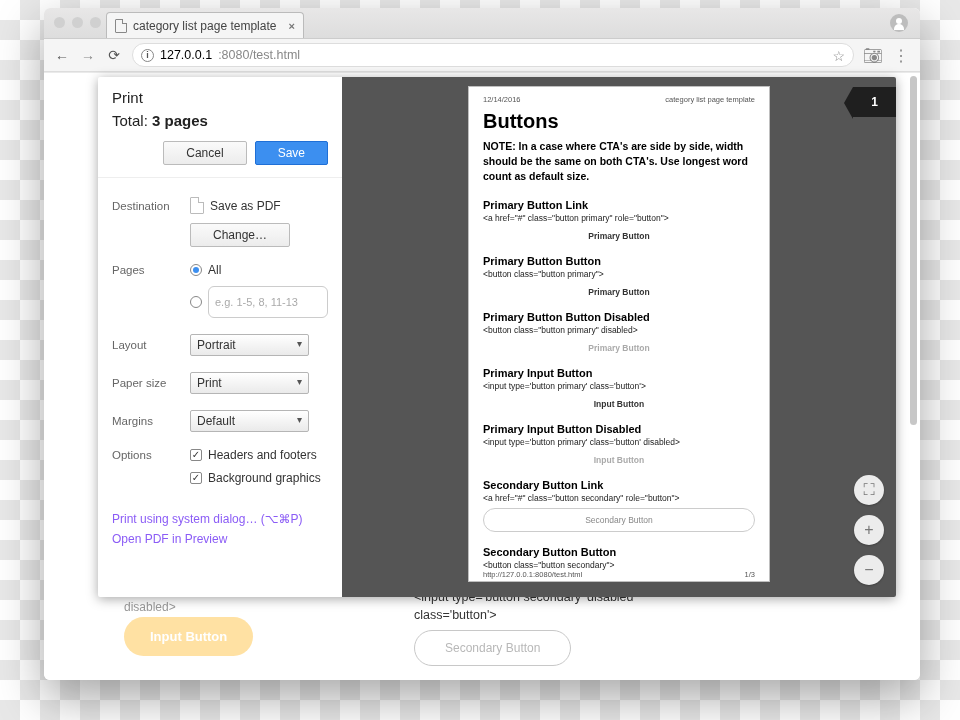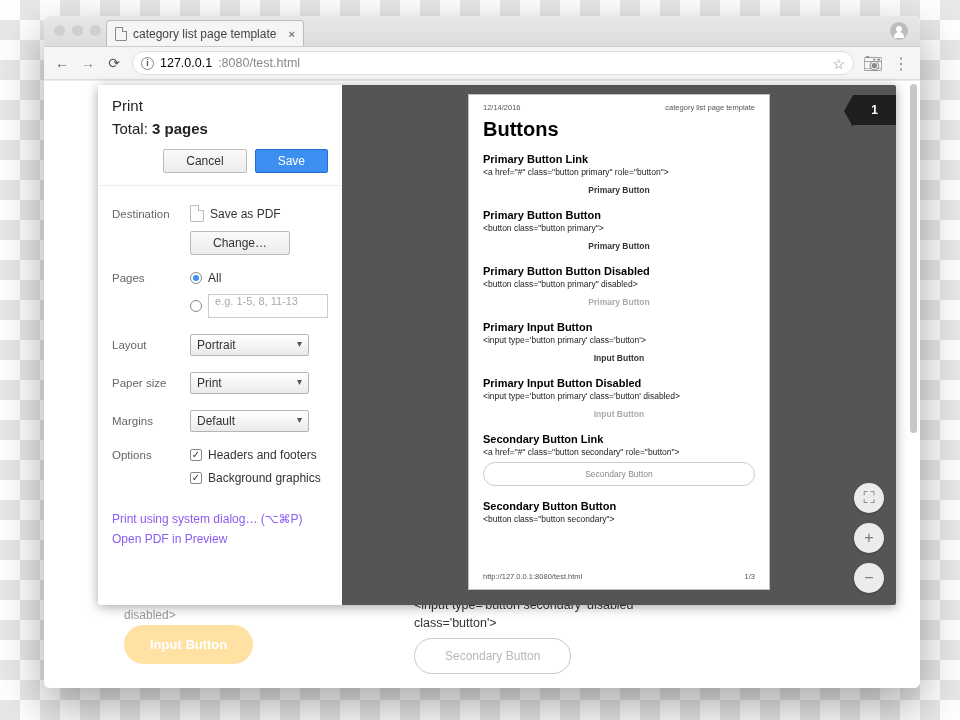--- a/index.html
+++ b/index.html
@@ -16,7 +16,7 @@
     position:relative;
   }
   .browser {
-    position:absolute; left:44px; top:16px; width:876px; height:672px;
+    position:absolute; left:44px; top:8px; width:876px; height:672px;
     background:#fff; border-radius:6px; box-shadow:0 18px 48px rgba(0,0,0,.35);
     overflow:hidden; display:flex; flex-direction:column;
   }

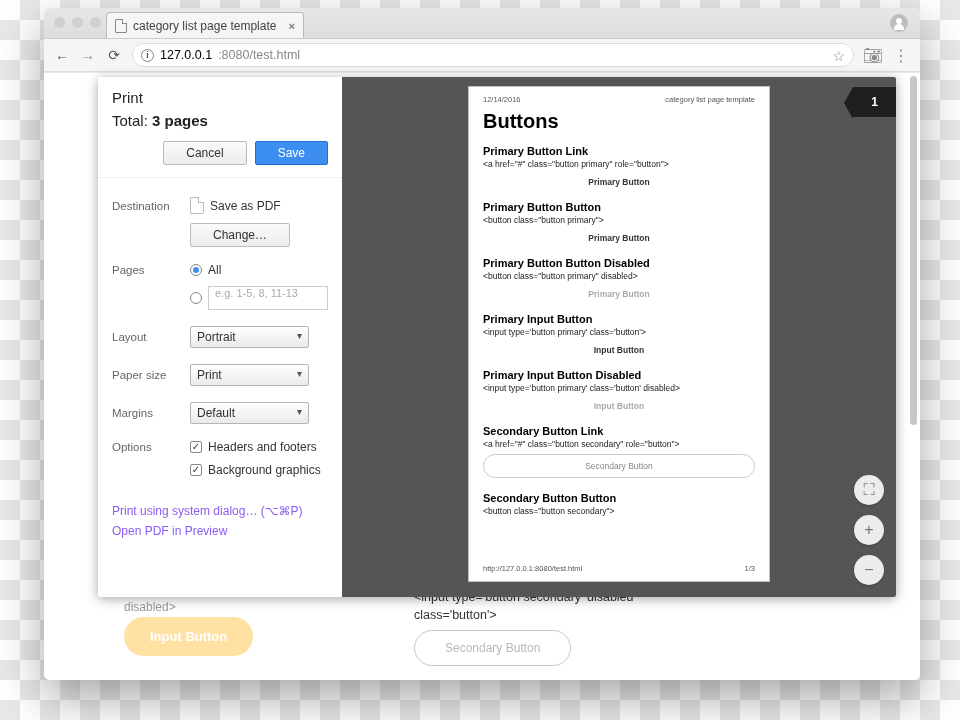--- a/index.html
+++ b/index.html
@@ -268,6 +268,7 @@
             <span>category list page template</span>
           </div>
           <div class="pp-h1">Buttons</div>
+          <div class="pp-note">NOTE: In a case where CTA's are side by side, width should be the same on both CTA's. Use longest word count as default size.</div>
 
           <div>
             <div class="pp-sec-title">Primary Button Link</div>

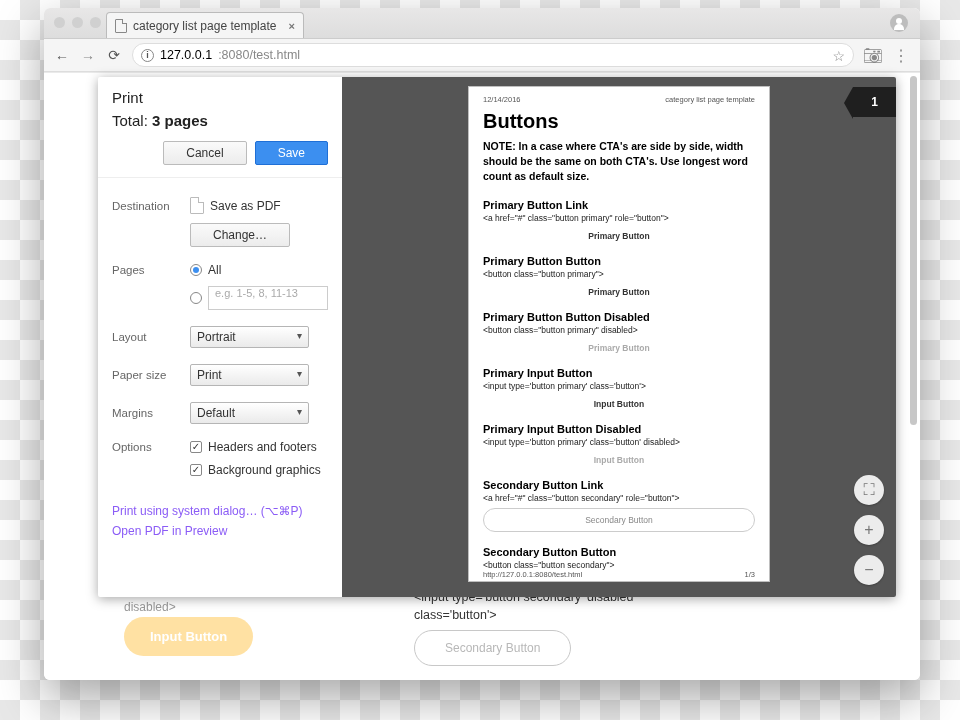--- a/index.html
+++ b/index.html
@@ -89,7 +89,7 @@
   .page-file-icon::after { content:""; position:absolute; right:-1px; top:-1px; width:5px; height:5px; background:#fff; border-left:1px solid #bbb; border-bottom:1px solid #bbb; }
   .radio { width:12px; height:12px; border:1px solid #888; border-radius:50%; display:inline-flex; align-items:center; justify-content:center; flex-shrink:0; }
   .radio.checked::after { content:""; width:6px; height:6px; border-radius:50%; background:#3c8ff0; }
-  .range-input { width:120px; height:24px; border:1px solid #ccc; border-radius:0; font-size:11px; color:#aaa; padding:0 6px; display:flex; align-items:flex-start; background:#fff; }
+  .range-input { width:120px; height:32px; border:1px solid #ccc; border-radius:6px; font-size:11px; color:#aaa; padding:0 6px; display:flex; align-items:center; background:#fff; }
   .select {
     width:119px; height:22px; border:1px solid #b5b5b5; border-radius:2px;
     background:linear-gradient(#fff,#eaeaea); font-size:12px;

